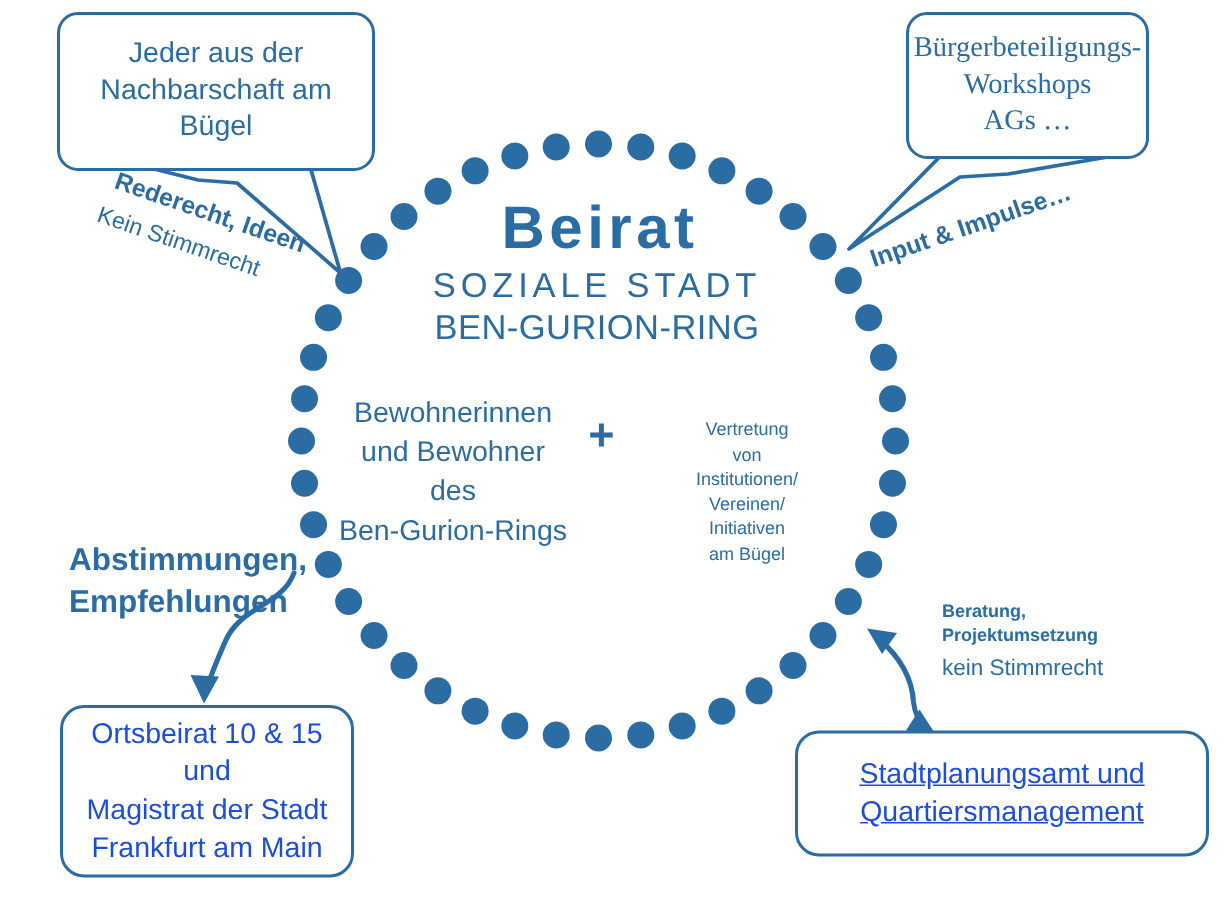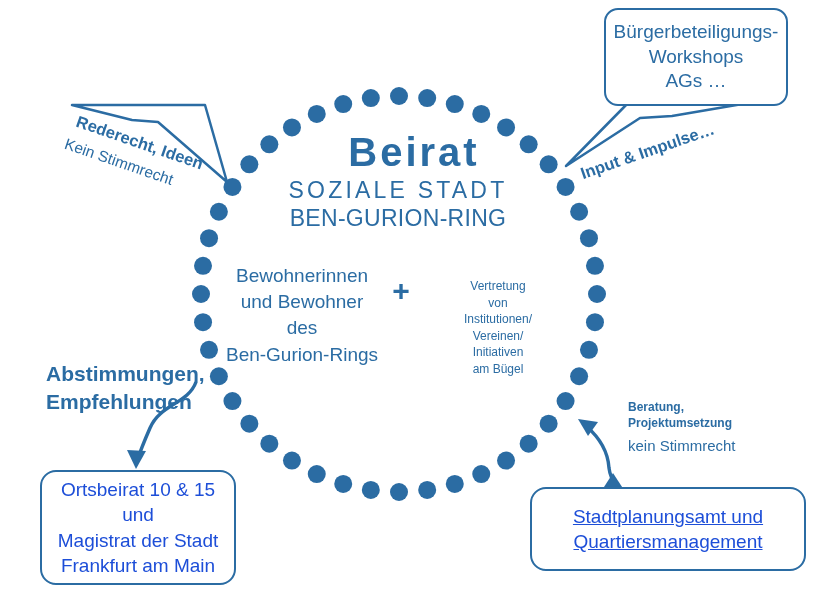--- a/index.html
+++ b/index.html
@@ -232,6 +232,9 @@
     <path d="M 624,490 L 604,487 L 613,473 Z" fill="#2B6CA3"></path>
   </svg>
 
+  <div class="bubble" id="bubble-neighbourhood">Jeder aus der
+Nachbarschaft am
+Bügel</div>
   <div class="rot-label" id="label-rederecht">Rederecht, Ideen</div>
   <div class="rot-label" id="label-keinstimm">Kein Stimmrecht</div>
 

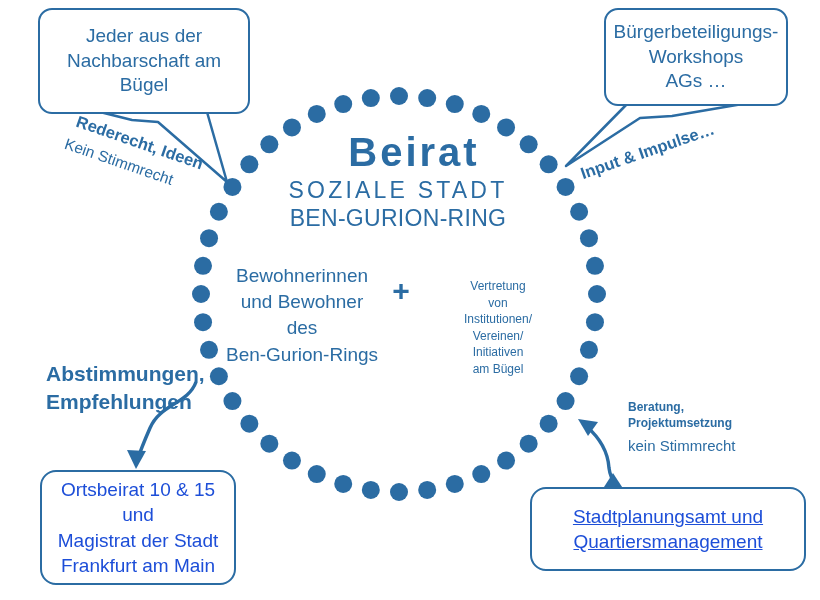--- a/index.html
+++ b/index.html
@@ -54,7 +54,7 @@
     left: 38px; top: 8px; width: 212px; height: 106px;
   }
   #bubble-workshops {
-    left: 604px; top: 8px; width: 184px; height: 98px;
+    left: 604px; top: 8px; width: 162px; height: 98px; font-family: Liberation Serif, serif;
   }
 
   

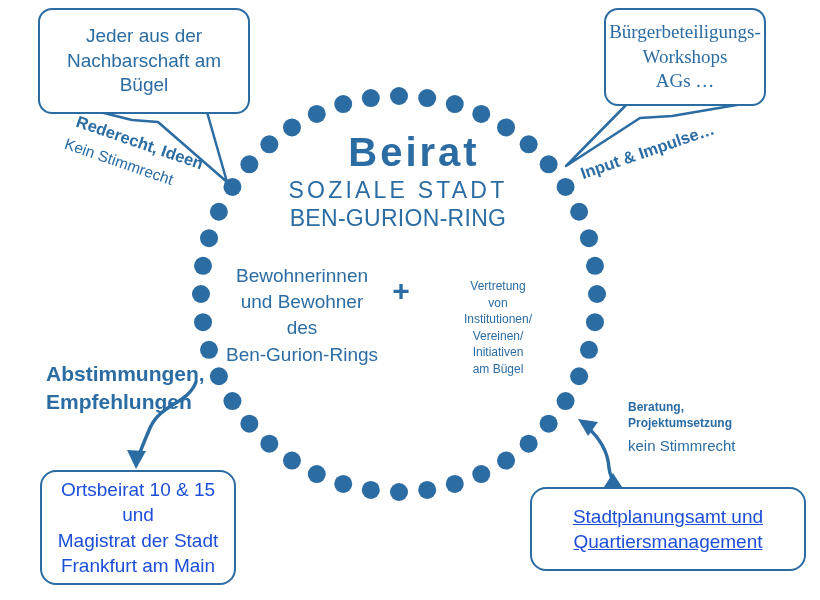--- a/index.html
+++ b/index.html
@@ -82,7 +82,7 @@
 
   
   #center-title {
-    left: 264px; top: 128px; width: 300px;
+    left: 250px; top: 128px; width: 300px;
     font-size: 40px;
     font-weight: bold;
     letter-spacing: 3px;

